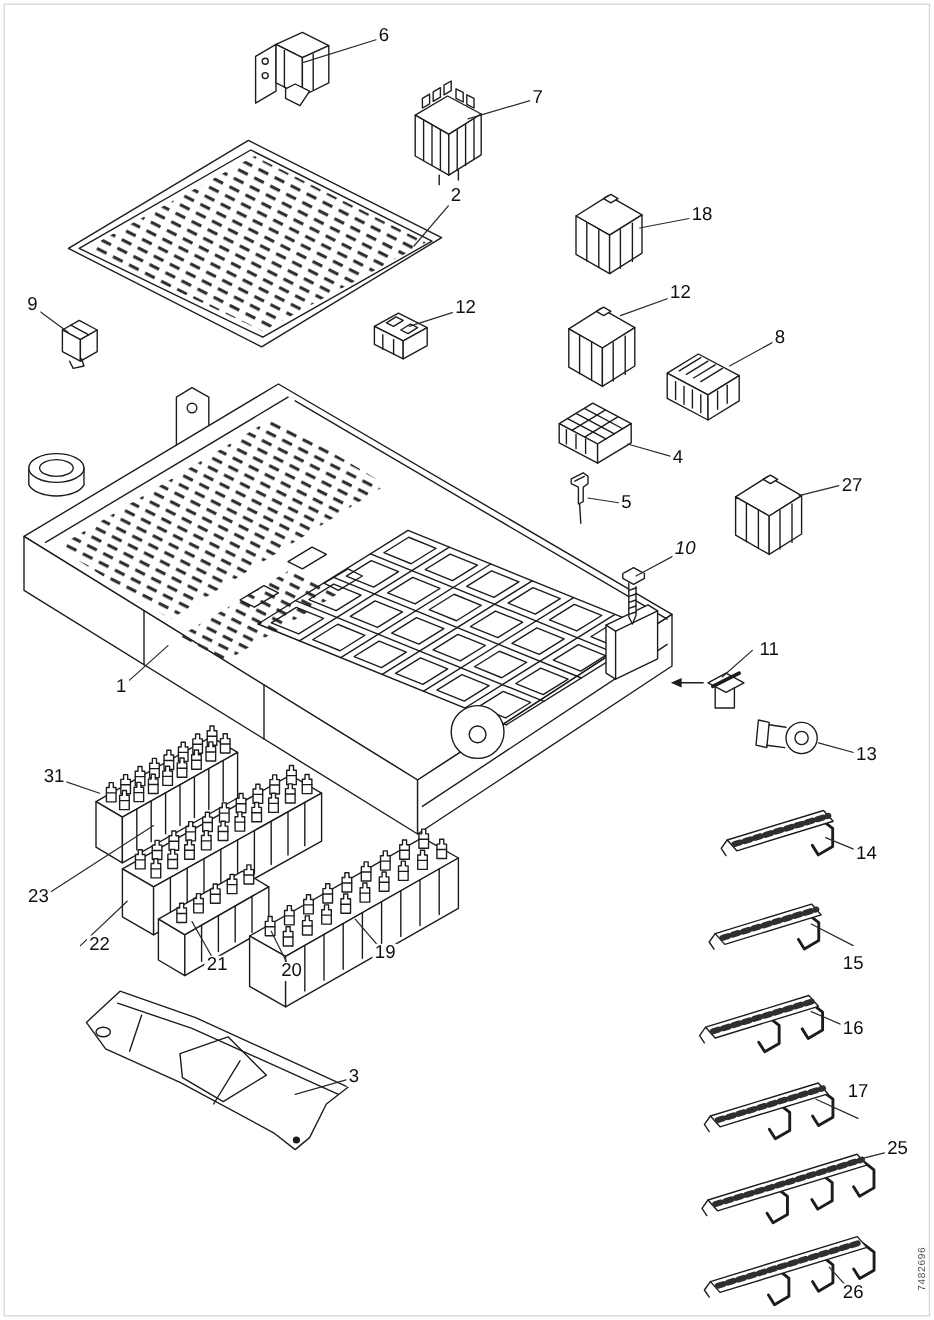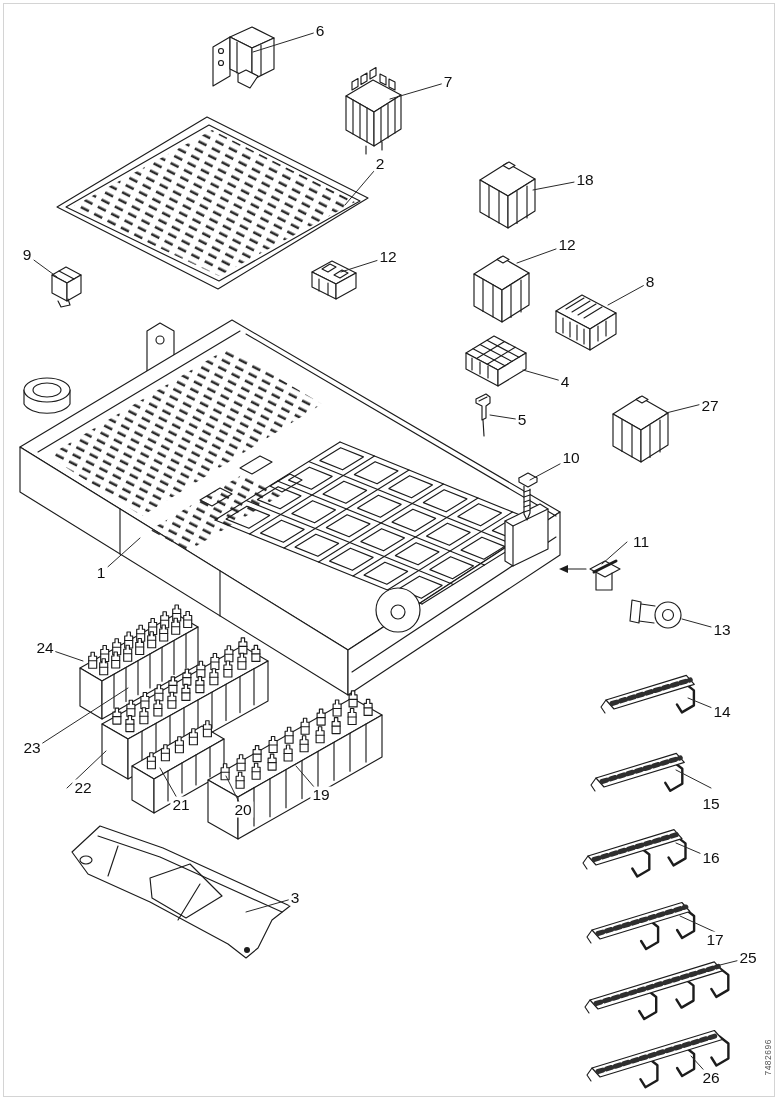--- a/index.html
+++ b/index.html
@@ -442,7 +442,7 @@
       <div class="callout" style="left: 565px; top: 382px;">4</div>
       <div class="callout" style="left: 522px; top: 420px;">5</div>
       <div class="callout" style="left: 710px; top: 406px;">27</div>
-      <div class="callout" style="left: 571px; top: 458px;">10</div>
+      <div class="callout" style="left: 571px; top: 458px; font-style: italic;">10</div>
       <div class="callout" style="left: 101px; top: 573px;">1</div>
       <div class="callout" style="left: 627px; top: 542px; margin-left: 14px;">11</div>
       <div class="callout" style="left: 722px; top: 630px;">13</div>

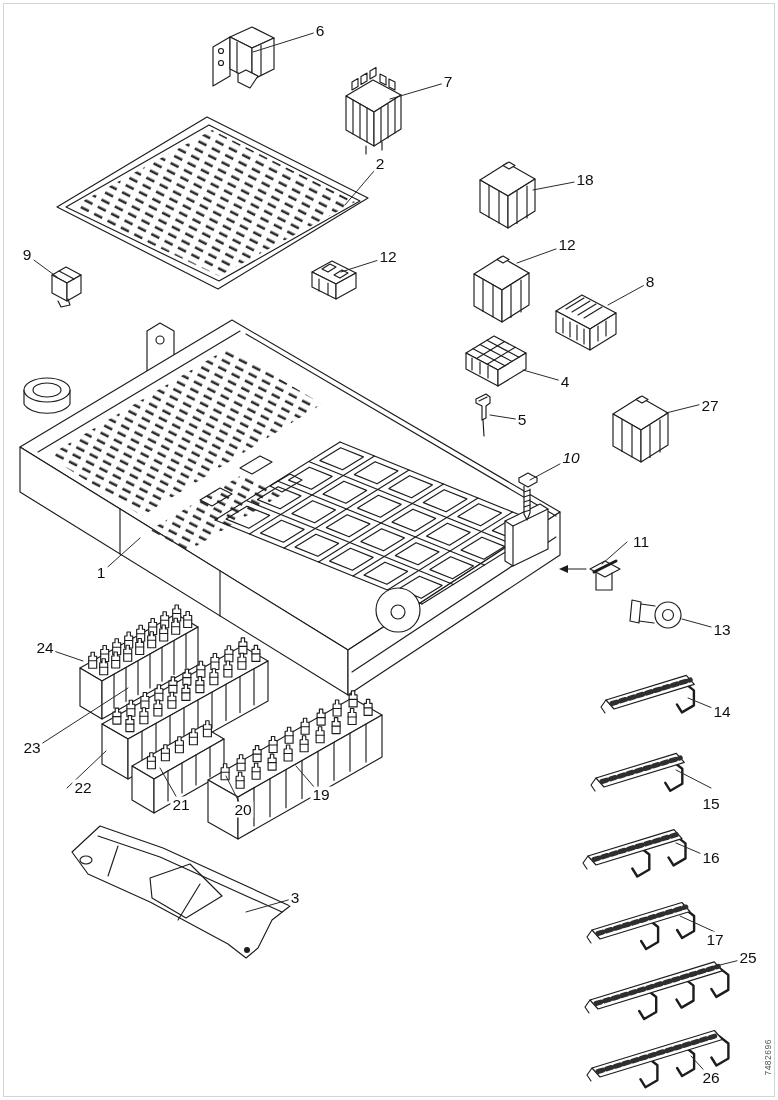--- a/index.html
+++ b/index.html
@@ -452,7 +452,7 @@
       <div class="callout" style="left: 715px; top: 940px;">17</div>
       <div class="callout" style="left: 748px; top: 958px;">25</div>
       <div class="callout" style="left: 711px; top: 1078px;">26</div>
-      <div class="callout" style="left: 45px; top: 648px;">24</div>
+      <div class="callout" style="left: 45px; top: 648px;">31</div>
       <div class="callout" style="left: 32px; top: 748px;">23</div>
       <div class="callout" style="left: 67px; top: 788px; margin-left: 16px;">22</div>
       <div class="callout" style="left: 181px; top: 805px;">21</div>

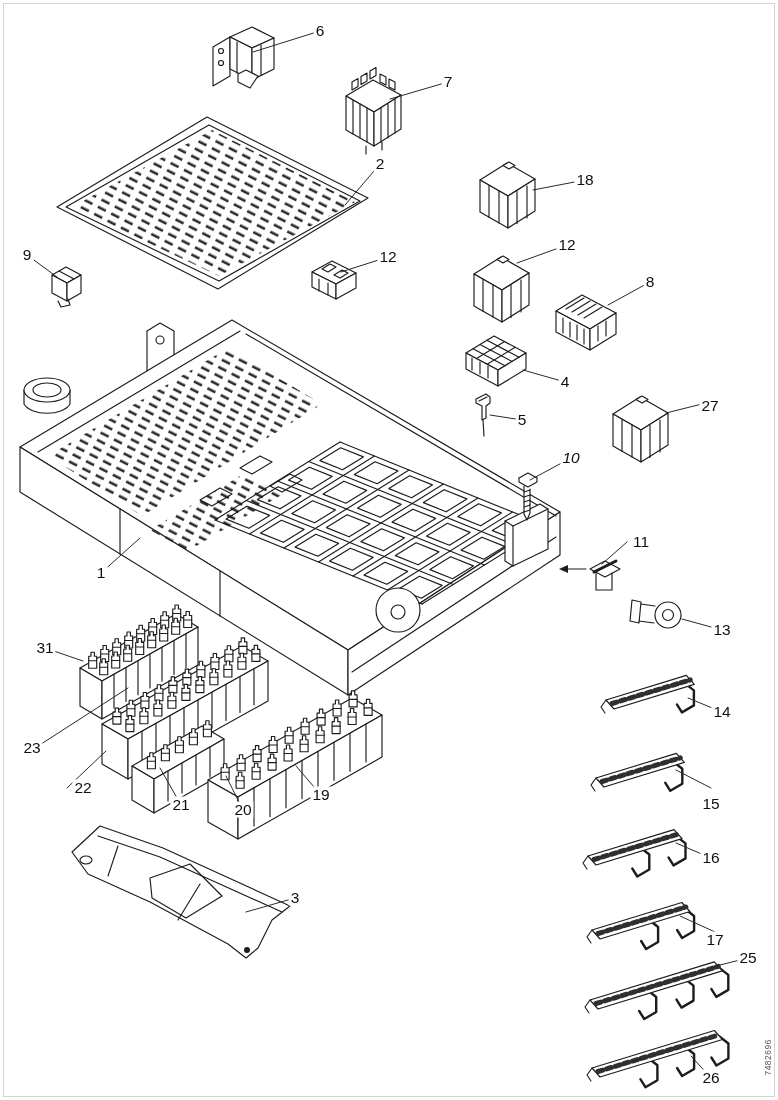--- a/index.html
+++ b/index.html
@@ -449,7 +449,7 @@
       <div class="callout" style="left: 722px; top: 712px;">14</div>
       <div class="callout" style="left: 711px; top: 804px;">15</div>
       <div class="callout" style="left: 711px; top: 858px;">16</div>
-      <div class="callout" style="left: 715px; top: 940px;">17</div>
+      <div class="callout" style="left: 715px; top: 911px;">17</div>
       <div class="callout" style="left: 748px; top: 958px;">25</div>
       <div class="callout" style="left: 711px; top: 1078px;">26</div>
       <div class="callout" style="left: 45px; top: 648px;">31</div>

